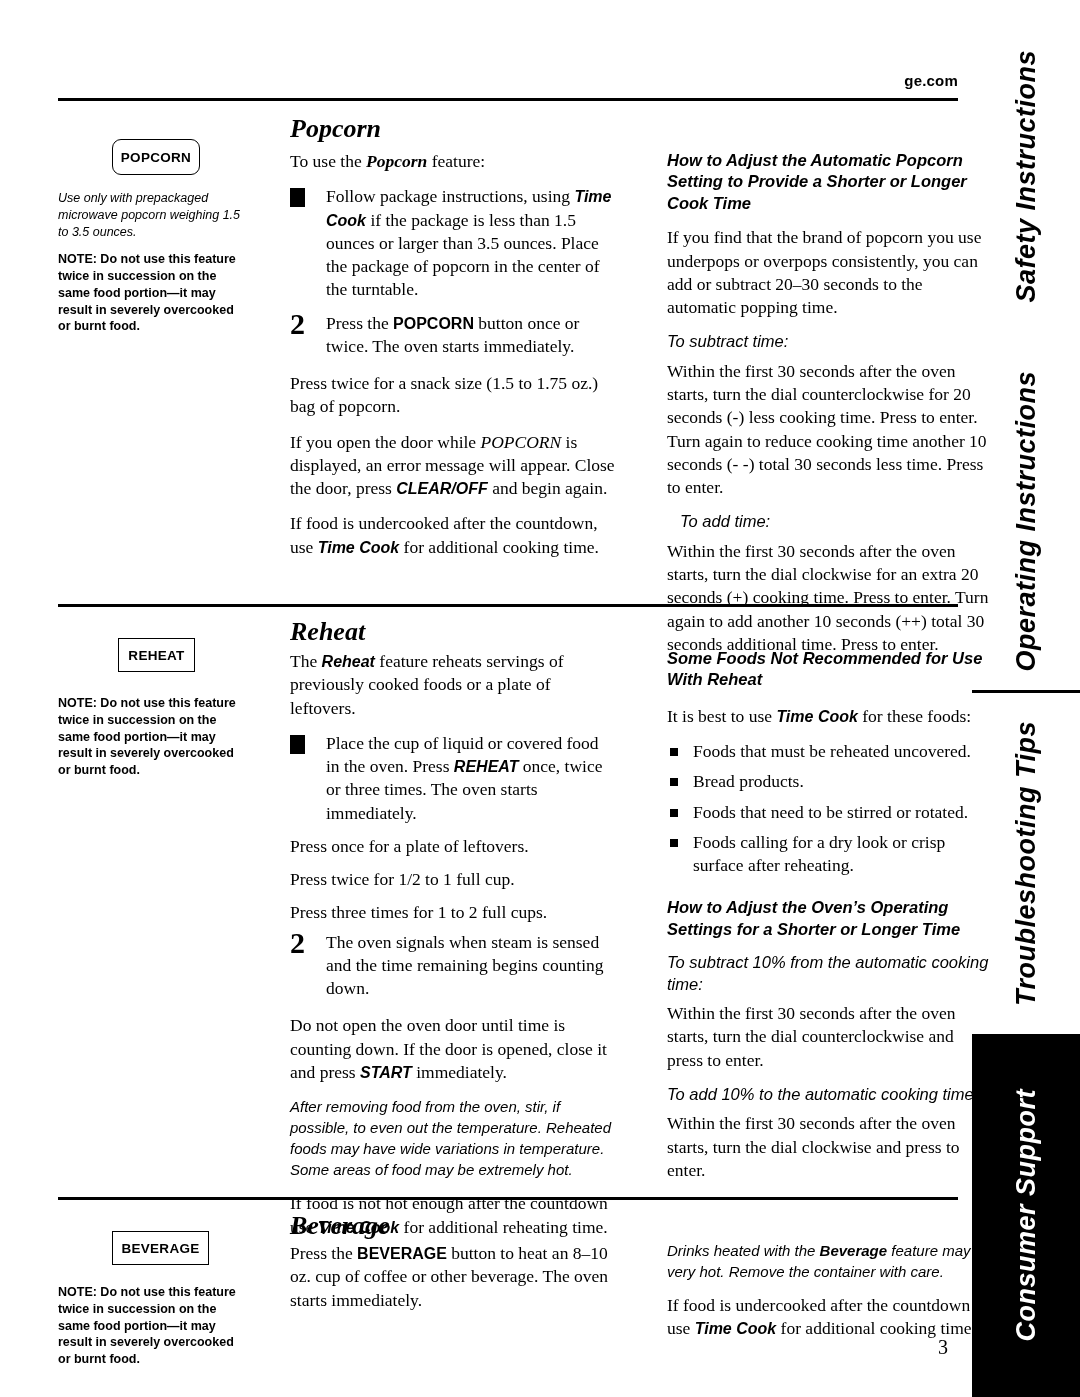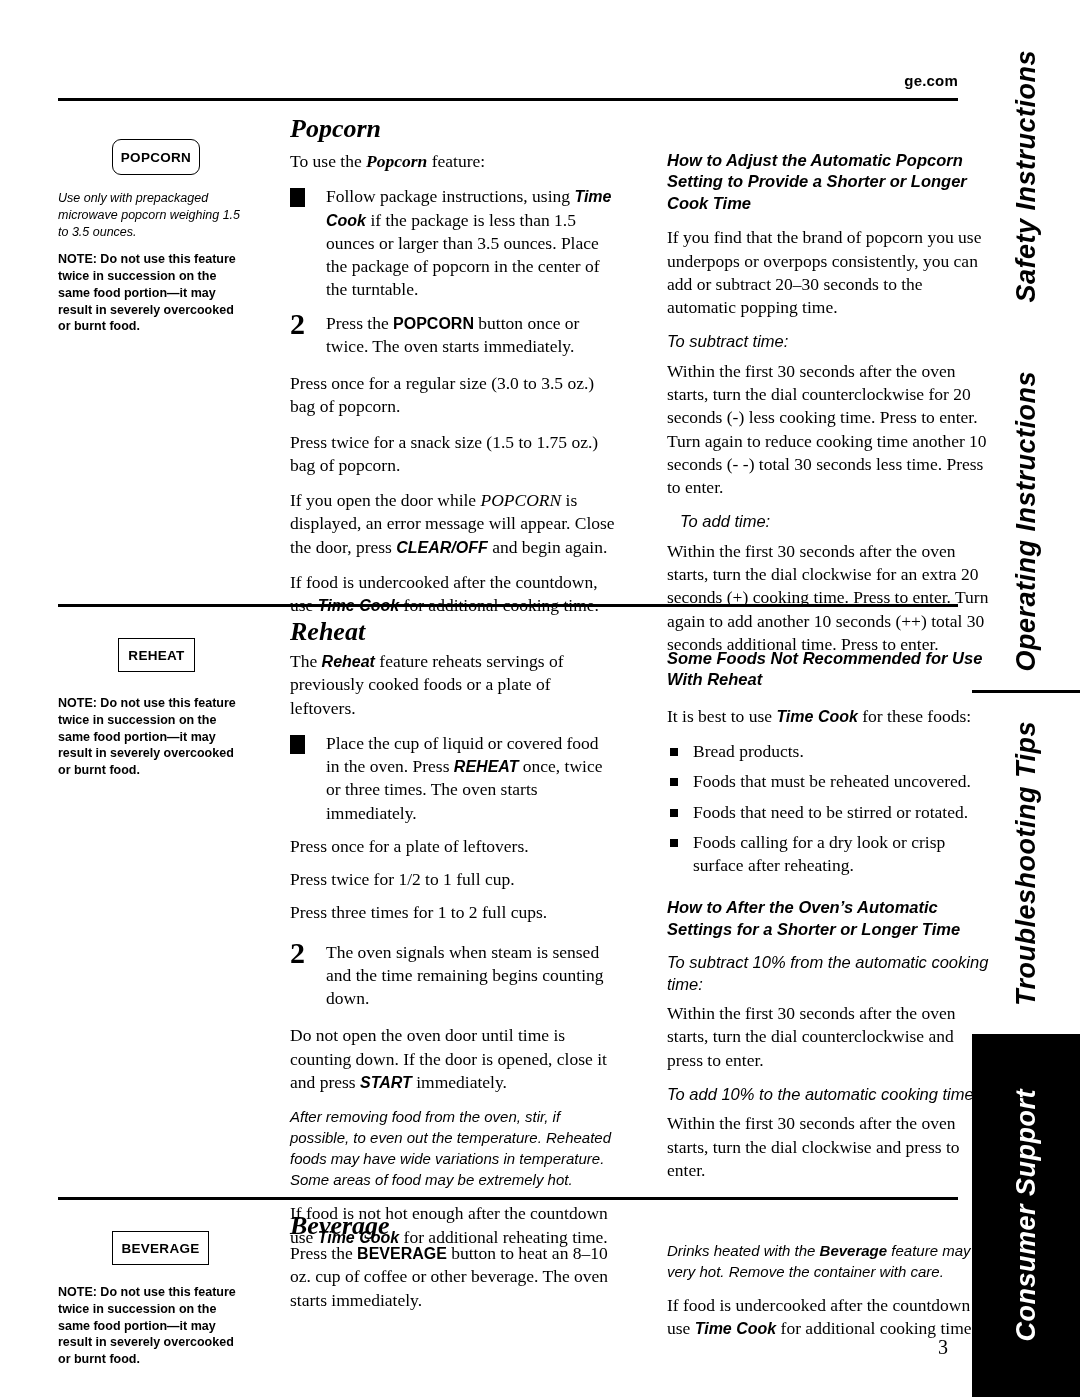--- a/index.html
+++ b/index.html
@@ -243,7 +243,6 @@
     <span>Press the </span><span class="bsans">POPCORN</span><span> button once or twice. The oven starts immediately.</span>
   </div>
 
-  <p class="para">Press once for a regular size (3.0 to 3.5 oz.) bag of popcorn.</p>
   <p class="para">Press twice for a snack size (1.5 to 1.75 oz.) bag of popcorn.</p>
   <p class="para"><span>If you open the door while </span><i>POPCORN</i><span> is displayed, an error message will appear. Close the door, press </span><span class="bsans-i">CLEAR/OFF</span><span> and begin again.</span></p>
   <p class="para"><span>If food is undercooked after the countdown, use </span><span class="bsans-i">Time Cook</span><span> for additional cooking time.</span></p>

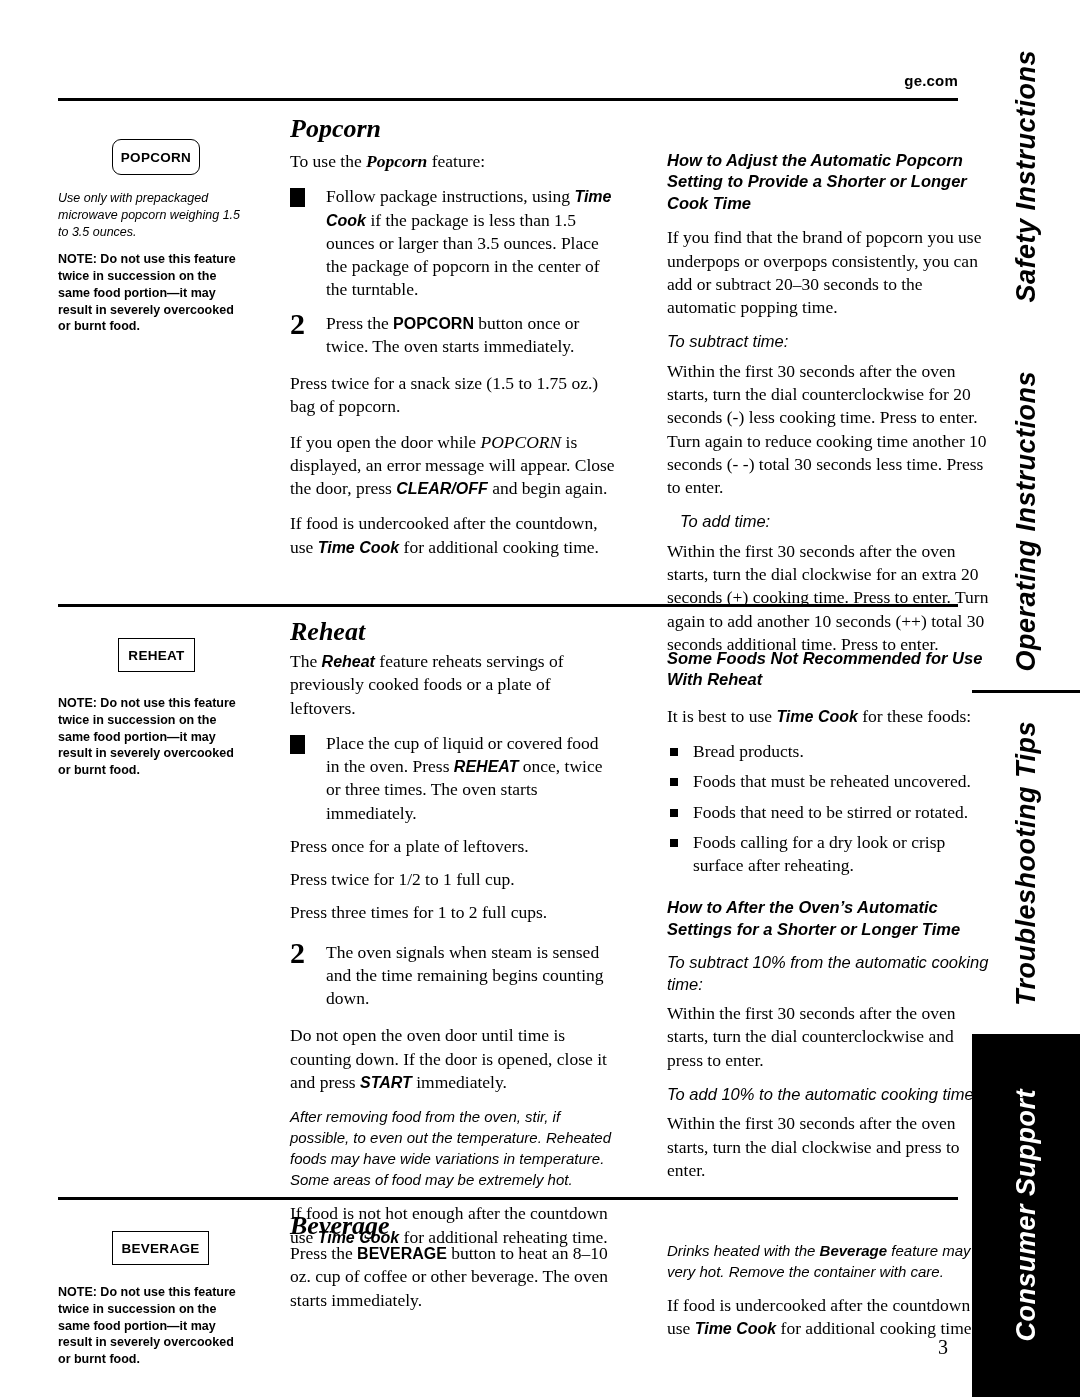--- a/index.html
+++ b/index.html
@@ -293,8 +293,8 @@
   <p class="subhead" style="margin:0 0 14px 0;">Some Foods Not Recommended for Use With Reheat</p>
   <p class="para"><span>It is best to use </span><span class="bsans-i">Time Cook</span><span> for these foods:</span></p>
 
+  <div class="bullet"><span class="sq"></span><span>Foods that must be reheated uncovered.</span></div>
   <div class="bullet"><span class="sq"></span><span>Bread products.</span></div>
-  <div class="bullet"><span class="sq"></span><span>Foods that must be reheated uncovered.</span></div>
   <div class="bullet"><span class="sq"></span><span>Foods that need to be stirred or rotated.</span></div>
   <div class="bullet" style="margin-bottom:20px;"><span class="sq"></span><span>Foods calling for a dry look or crisp surface after reheating.</span></div>
 

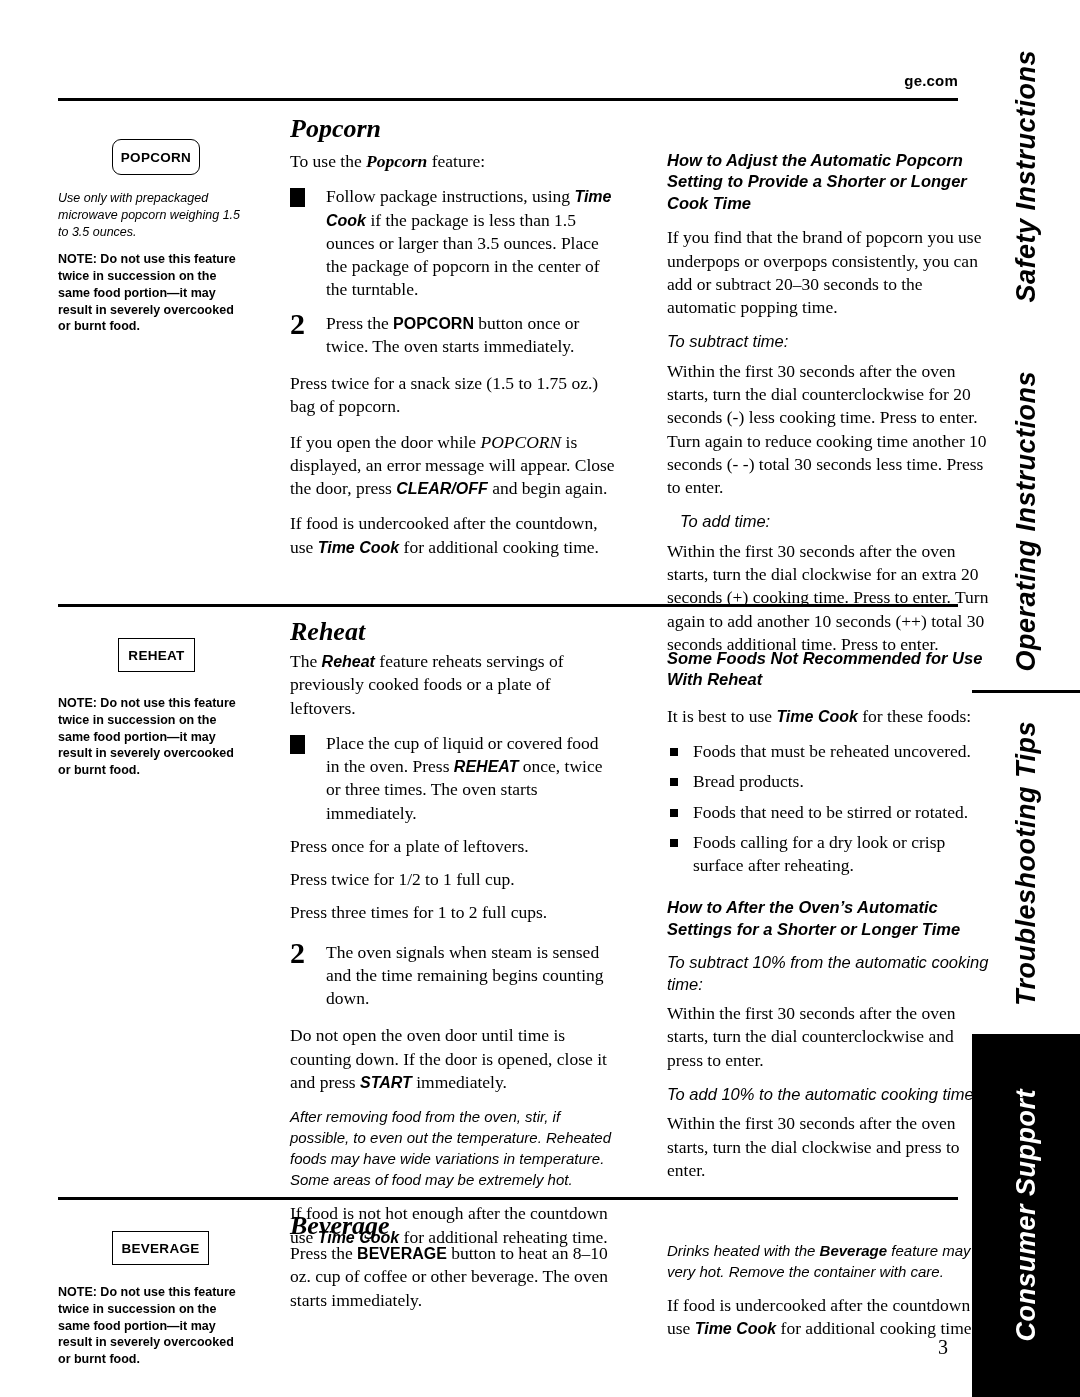--- a/index.html
+++ b/index.html
@@ -277,7 +277,7 @@
 
   <p class="tight" style="margin-bottom:10px;">Press once for a plate of leftovers.</p>
   <p class="tight" style="margin-bottom:10px;">Press twice for 1/2 to 1 full cup.</p>
-  <p class="tight" style="margin-bottom:16px;">Press three times for 1 to 2 full cups.</p>
+  <p class="tight" style="margin-bottom:6px;">Press three times for 1 to 2 full cups.</p>
 
   <div class="step" style="margin-bottom:14px;">
     <span class="num">2</span>

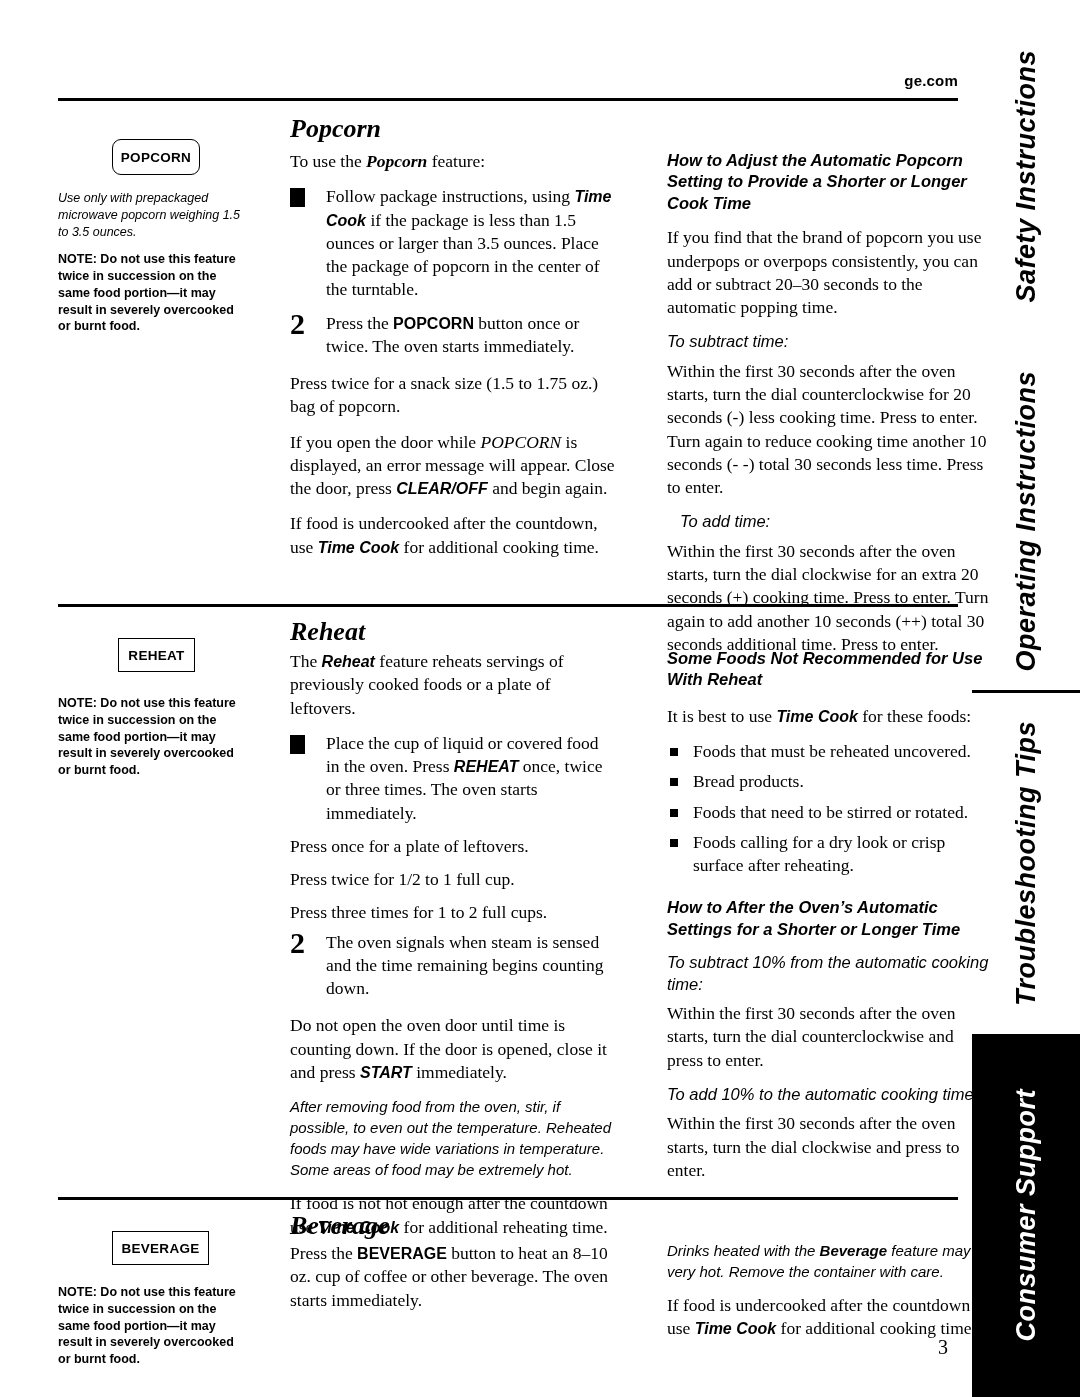--- a/index.html
+++ b/index.html
@@ -298,7 +298,7 @@
   <div class="bullet"><span class="sq"></span><span>Foods that need to be stirred or rotated.</span></div>
   <div class="bullet" style="margin-bottom:20px;"><span class="sq"></span><span>Foods calling for a dry look or crisp surface after reheating.</span></div>
 
-  <p class="subhead" style="margin:0 0 12px 0;">How to After the Oven’s Automatic Settings for a Shorter or Longer Time</p>
+  <p class="subhead" style="margin:0 0 12px 0;">How to Adjust the Oven’s Operating Settings for a Shorter or Longer Time</p>
   <p class="subhead2" style="margin:0 0 7px 0;">To subtract 10% from the automatic cooking time:</p>
   <p class="para">Within the first 30 seconds after the oven starts, turn the dial counterclockwise and press to enter.</p>
   <p class="subhead2" style="margin:0 0 7px 0;">To add 10% to the automatic cooking time:</p>

